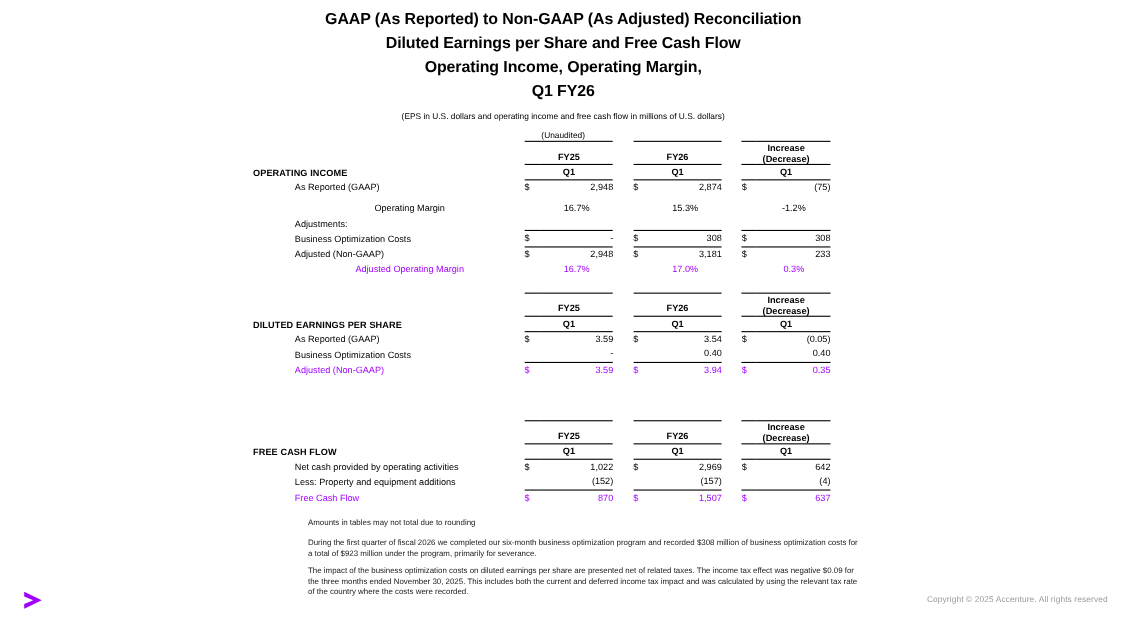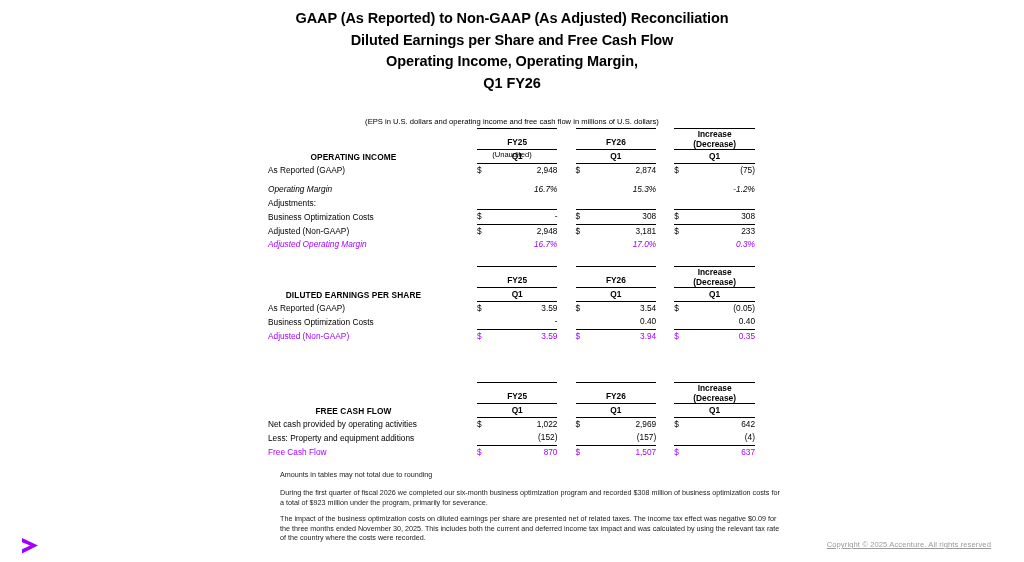--- a/index.html
+++ b/index.html
@@ -13,7 +13,7 @@
   
   .titleblock{position:absolute;left:0;top:8px;width:1024px;text-align:center;}
   .titleblock .tline{font-size:14.5px;font-weight:bold;line-height:21.5px;letter-spacing:-0.1px;}
-  .subline{font-size:7.6px;line-height:11px;margin-top:22px;}
+  .subline{font-size:7.6px;line-height:11px;margin-top:6px;}
 
   
   .section{position:absolute;left:0;width:1024px;}

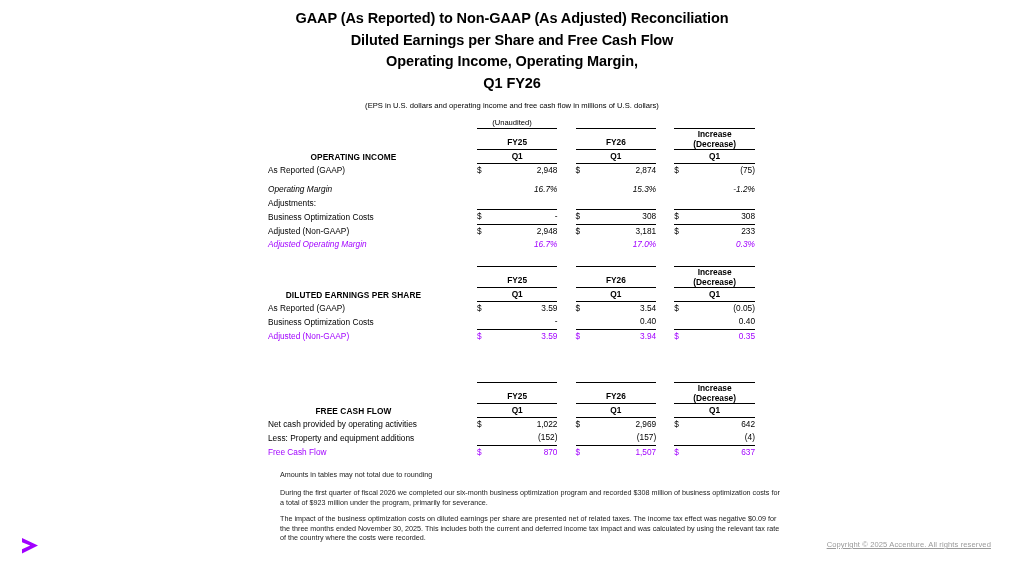--- a/index.html
+++ b/index.html
@@ -28,7 +28,7 @@
 
   .lbl{text-align:left;}
   .lbl.ind{padding-left:38px;}
-  .hd-sec{font-weight:bold;font-size:8.6px;letter-spacing:0.1px;text-align:center;}
+  .hd-sec{font-weight:bold;font-size:8.6px;letter-spacing:0.1px;}
   .cur{text-align:left;padding-left:2px;}
   .num{text-align:right;padding-right:4px;}
 

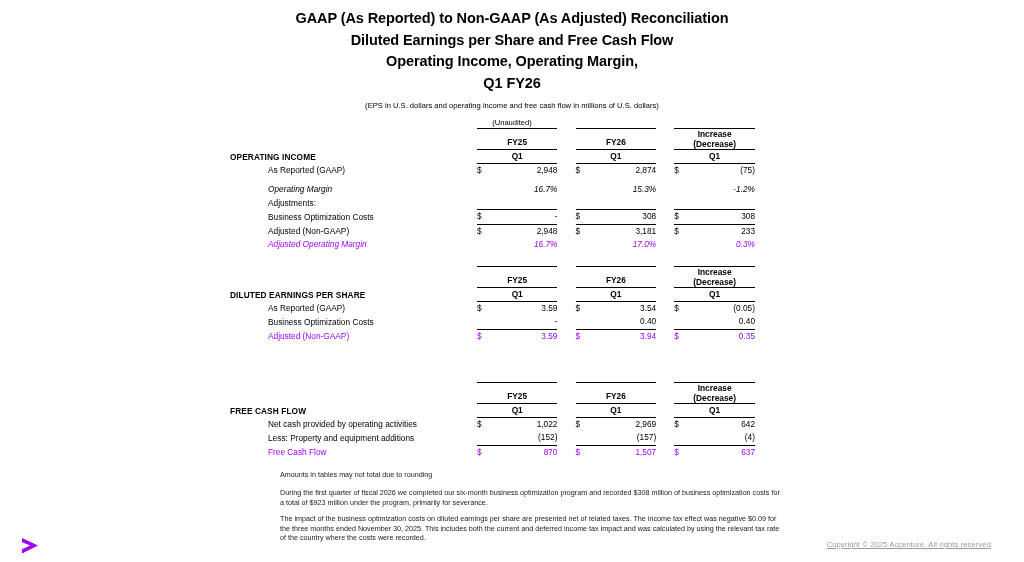--- a/index.html
+++ b/index.html
@@ -39,7 +39,7 @@
   .rule-bot{border-bottom:0.8px solid #000;}
   .rule-above{border-top:0.8px solid #000;}
 
-  .it{font-style:italic;}
+  .it{text-align:center;}
   .pur{color:#A100FF;}
   .pur.it{color:#A100FF;}
 

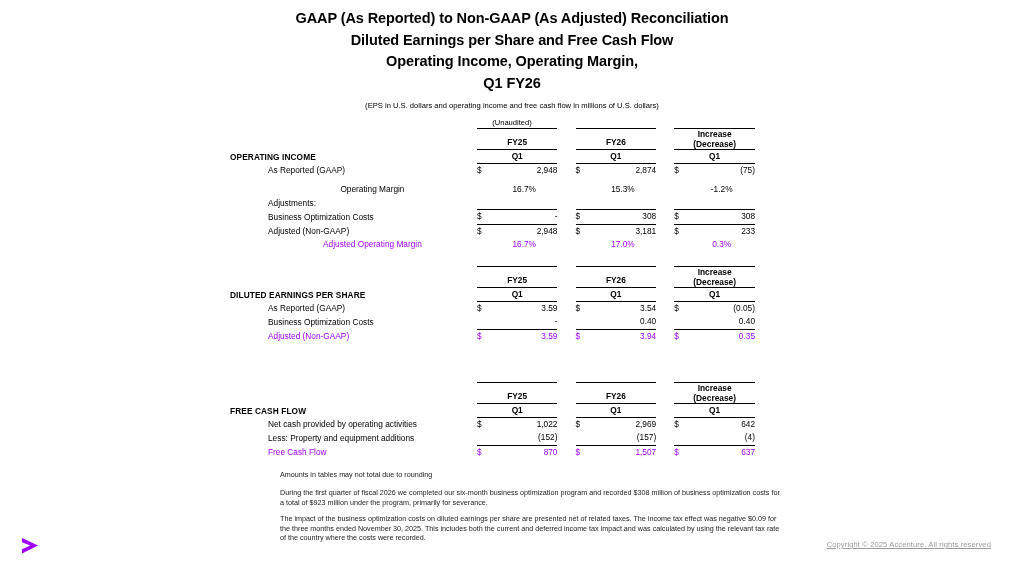--- a/index.html
+++ b/index.html
@@ -54,8 +54,8 @@
 
   
   .logo{position:absolute;left:12px;top:534px;width:38px;height:24px;}
-  .copyright{position:absolute;right:64px;top:540px;font-size:7.6px;color:#9a9a9a;
-             letter-spacing:0.1px;text-decoration:underline;}
+  .copyright{position:absolute;right:48px;top:540px;font-size:7.6px;color:#9a9a9a;
+             letter-spacing:0.1px;}
   .pageno{position:absolute;right:18px;top:540px;font-size:7.6px;color:#9a9a9a;}
 </style>
 </head>

